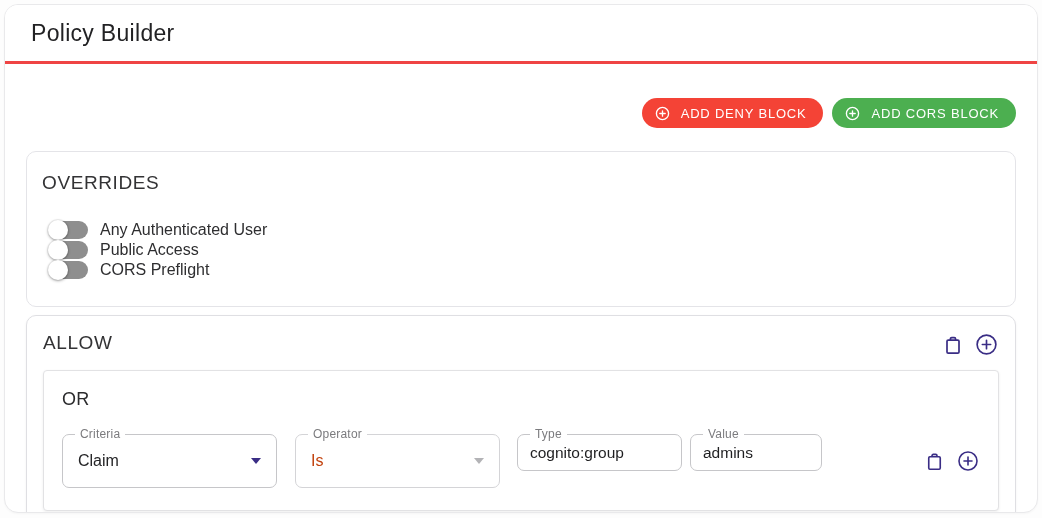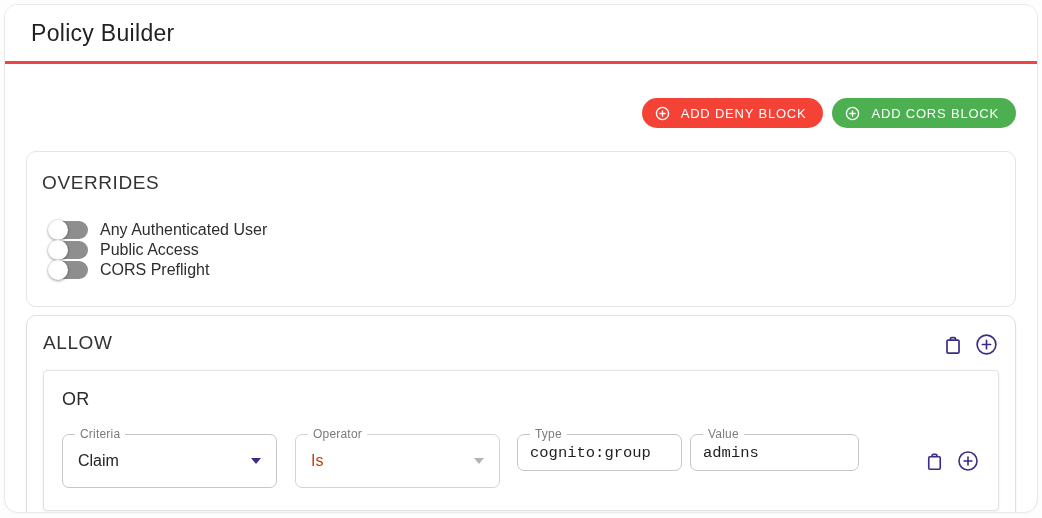--- a/index.html
+++ b/index.html
@@ -134,7 +134,7 @@
   .f-criteria { width: 215px; }
   .f-operator { width: 205px; margin-left: 18px; }
   .f-type     { width: 165px; margin-left: 17px; }
-  .f-value    { width: 169px; margin-left: 8px; }
+  .f-value    { width: 132px; margin-left: 8px; }
   .row-icons  { margin-left: auto; height: 54px; display: flex; align-items: center; gap: 10px; color: #3a2d85; }
 </style>
 </head>

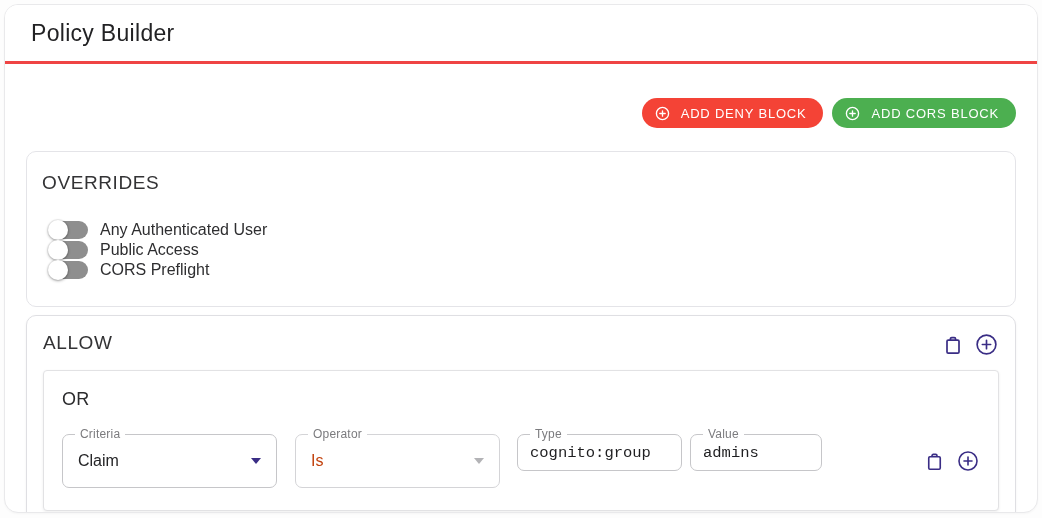--- a/index.html
+++ b/index.html
@@ -127,7 +127,7 @@
   .field.textf { height: 37px; display: flex; align-items: center; padding: 0 12px; }
   .field.textf input {
     border: none; outline: none; background: transparent;
-    font-family: Liberation Mono, monospace; font-size: 15.5px; color: #1f1f21;
+    font-family: Liberation Sans, sans-serif; font-size: 15.5px; color: #1f1f21;
     width: 100%; padding: 0;
   }
 

